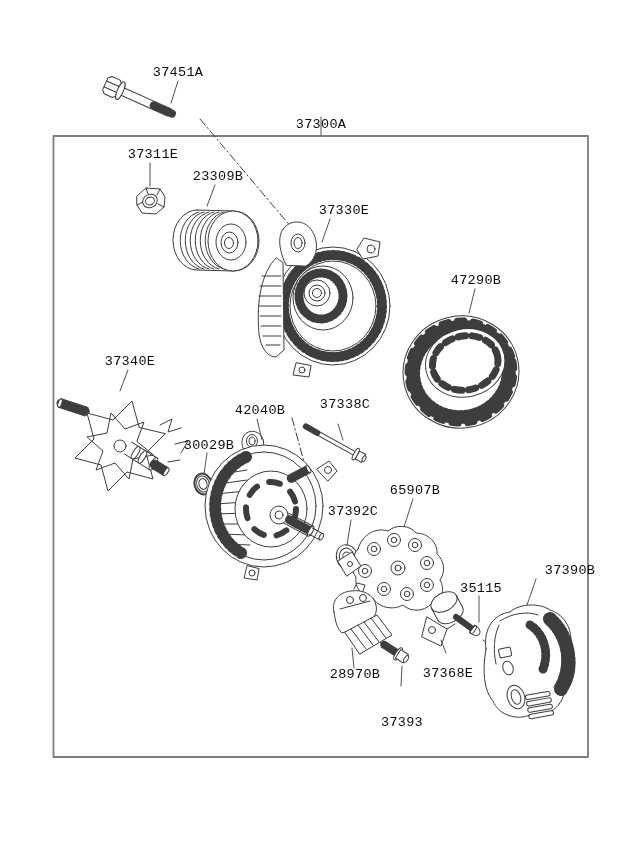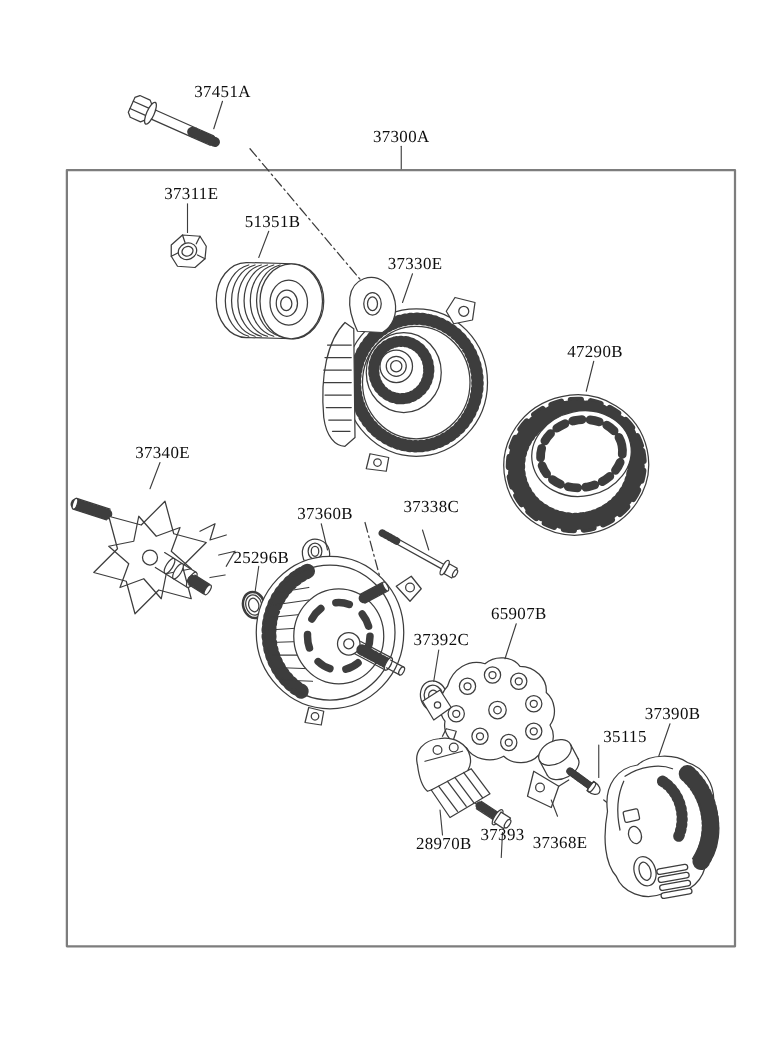--- a/index.html
+++ b/index.html
@@ -4,7 +4,7 @@
 <style>
   html,body{margin:0;padding:0;background:#fff;}
   .stage{position:relative;width:620px;height:848px;background:#ffffff;overflow:hidden;
-         font-family:Liberation Serif, serif;}
+         font-family:Liberation Mono, monospace;}
   .stage svg{position:absolute;left:0;top:0;}
   .lbl{position:absolute;transform:translate(-50%,-50%);font-size:13.5px;line-height:1;
        color:#0d0d0d;white-space:nowrap;letter-spacing:.3px;}

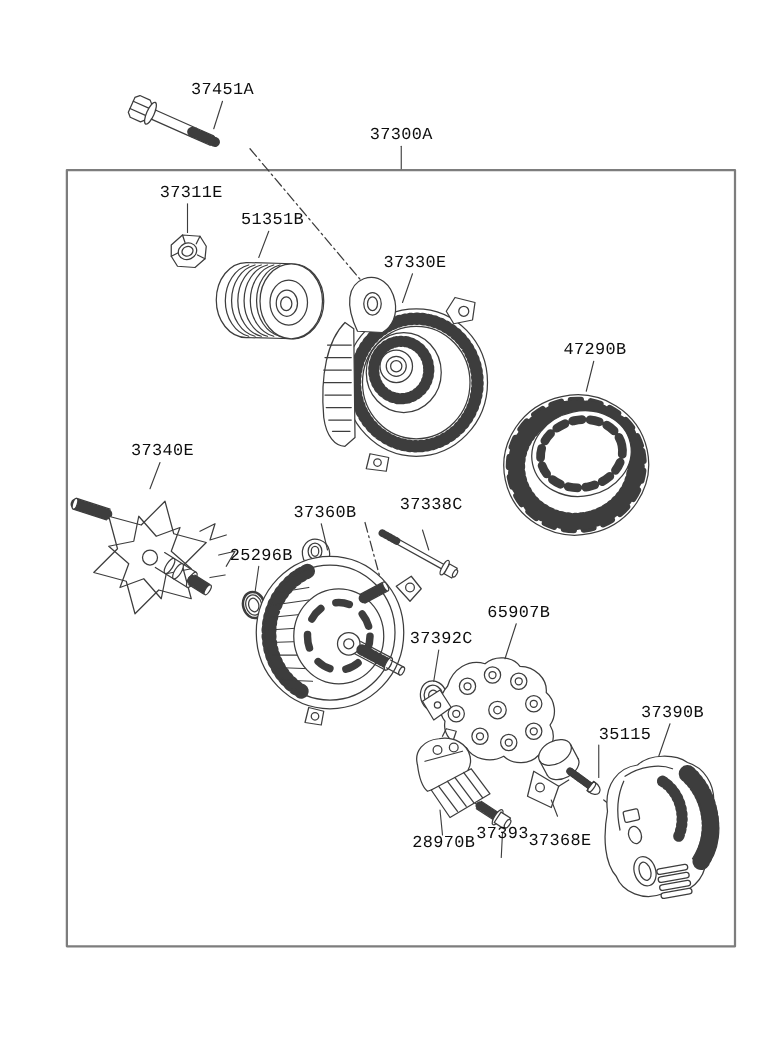--- a/index.html
+++ b/index.html
@@ -255,7 +255,7 @@
 </svg>
 
 <div class="lbl" style="left:178px;top:73px">37451A</div>
-<div class="lbl" style="left:321px;top:109px">37300A</div>
+<div class="lbl" style="left:321px;top:125px">37300A</div>
 <div class="lbl" style="left:153px;top:155px">37311E</div>
 <div class="lbl" style="left:218px;top:177px">51351B</div>
 <div class="lbl" style="left:332px;top:211px">37330E</div>

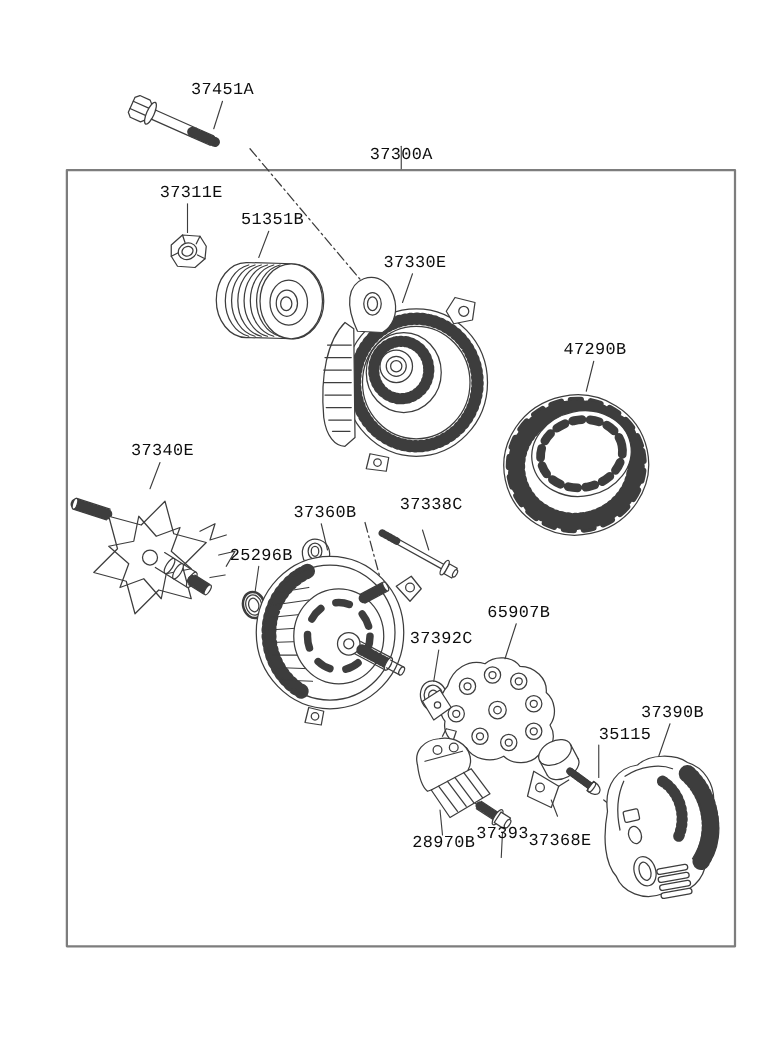--- a/index.html
+++ b/index.html
@@ -257,7 +257,7 @@
 <div class="lbl" style="left:178px;top:73px">37451A</div>
 <div class="lbl" style="left:321px;top:125px">37300A</div>
 <div class="lbl" style="left:153px;top:155px">37311E</div>
-<div class="lbl" style="left:218px;top:177px">51351B</div>
+<div class="lbl" style="left:218px;top:177px">23309B</div>
 <div class="lbl" style="left:332px;top:211px">37330E</div>
 <div class="lbl" style="left:476px;top:281px">47290B</div>
 <div class="lbl" style="left:130px;top:362px">37340E</div>

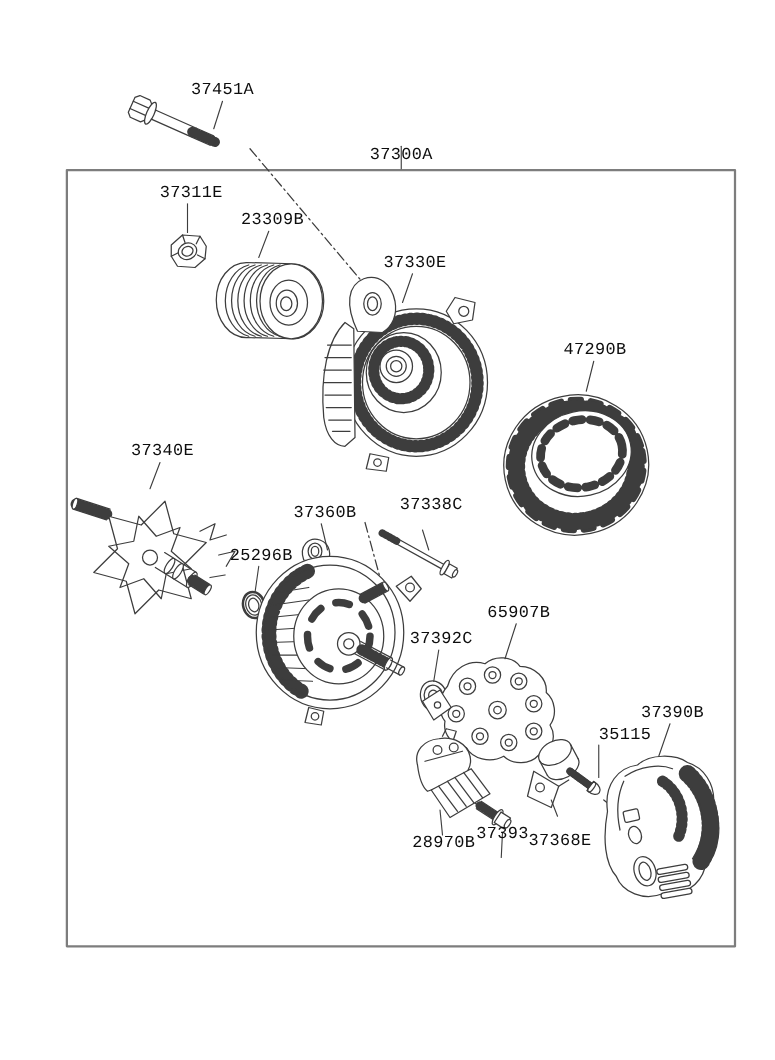--- a/index.html
+++ b/index.html
@@ -258,7 +258,7 @@
 <div class="lbl" style="left:321px;top:125px">37300A</div>
 <div class="lbl" style="left:153px;top:155px">37311E</div>
 <div class="lbl" style="left:218px;top:177px">23309B</div>
-<div class="lbl" style="left:332px;top:211px">37330E</div>
+<div class="lbl" style="left:344px;top:211px">37330E</div>
 <div class="lbl" style="left:476px;top:281px">47290B</div>
 <div class="lbl" style="left:130px;top:362px">37340E</div>
 <div class="lbl" style="left:260px;top:411px">37360B</div>

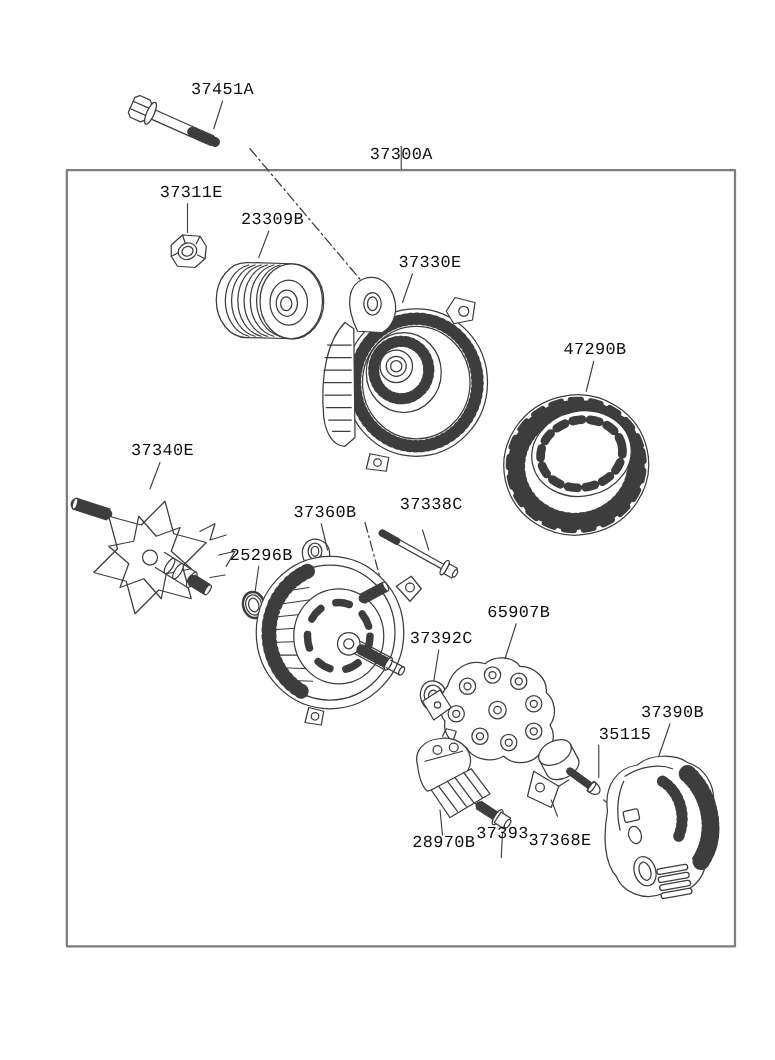--- a/index.html
+++ b/index.html
@@ -261,7 +261,7 @@
 <div class="lbl" style="left:344px;top:211px">37330E</div>
 <div class="lbl" style="left:476px;top:281px">47290B</div>
 <div class="lbl" style="left:130px;top:362px">37340E</div>
-<div class="lbl" style="left:260px;top:411px">37360B</div>
+<div class="lbl" style="left:260px;top:411px">42040B</div>
 <div class="lbl" style="left:345px;top:405px">37338C</div>
 <div class="lbl" style="left:209px;top:446px">25296B</div>
 <div class="lbl" style="left:415px;top:491px">65907B</div>

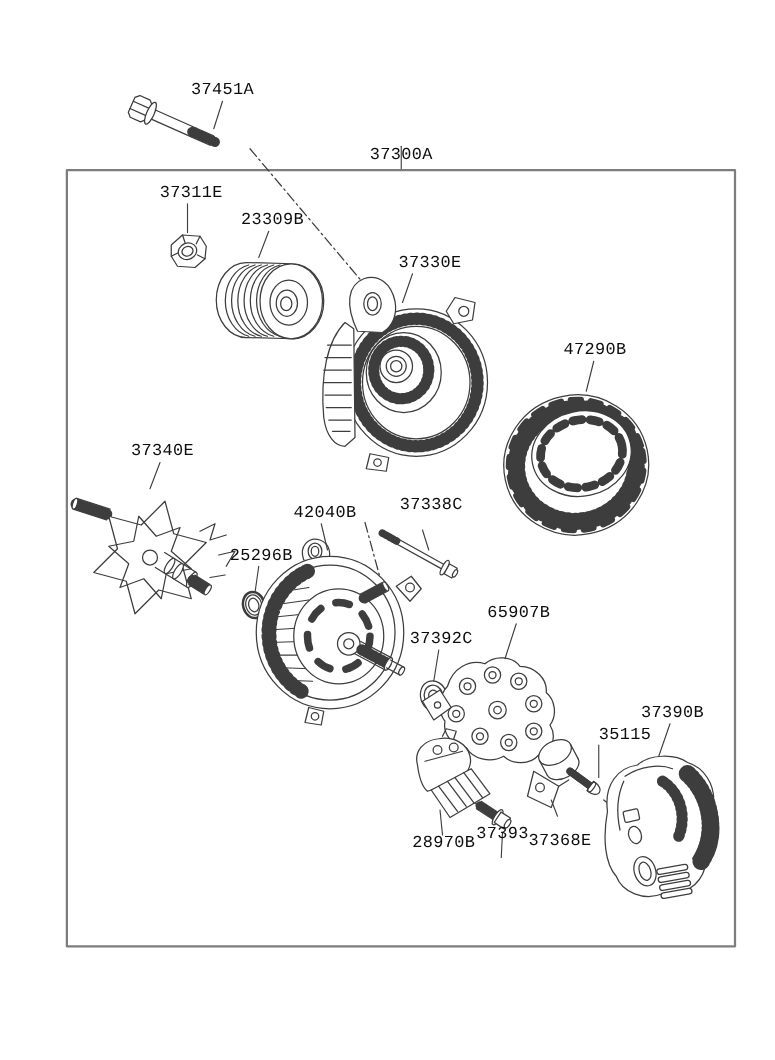--- a/index.html
+++ b/index.html
@@ -263,7 +263,7 @@
 <div class="lbl" style="left:130px;top:362px">37340E</div>
 <div class="lbl" style="left:260px;top:411px">42040B</div>
 <div class="lbl" style="left:345px;top:405px">37338C</div>
-<div class="lbl" style="left:209px;top:446px">25296B</div>
+<div class="lbl" style="left:209px;top:446px">30029B</div>
 <div class="lbl" style="left:415px;top:491px">65907B</div>
 <div class="lbl" style="left:353px;top:512px">37392C</div>
 <div class="lbl" style="left:538px;top:571px">37390B</div>

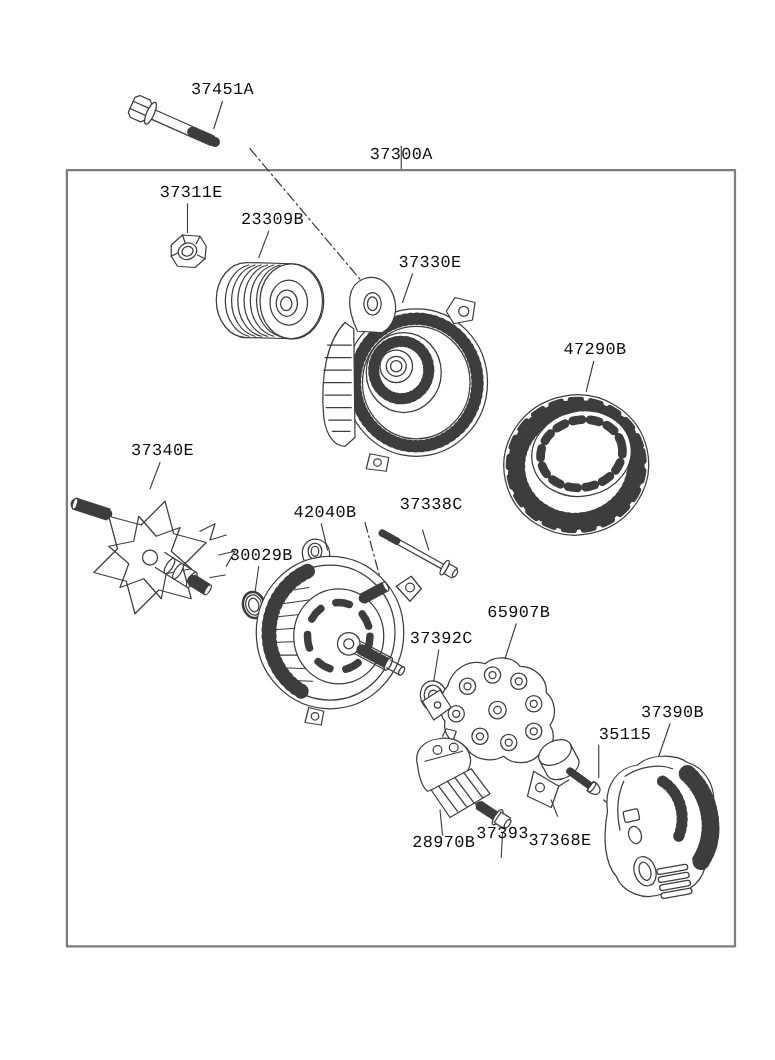--- a/index.html
+++ b/index.html
@@ -266,7 +266,7 @@
 <div class="lbl" style="left:209px;top:446px">30029B</div>
 <div class="lbl" style="left:415px;top:491px">65907B</div>
 <div class="lbl" style="left:353px;top:512px">37392C</div>
-<div class="lbl" style="left:538px;top:571px">37390B</div>
+<div class="lbl" style="left:570px;top:571px">37390B</div>
 <div class="lbl" style="left:500px;top:589px">35115</div>
 <div class="lbl" style="left:448px;top:674px">37368E</div>
 <div class="lbl" style="left:355px;top:675px">28970B</div>

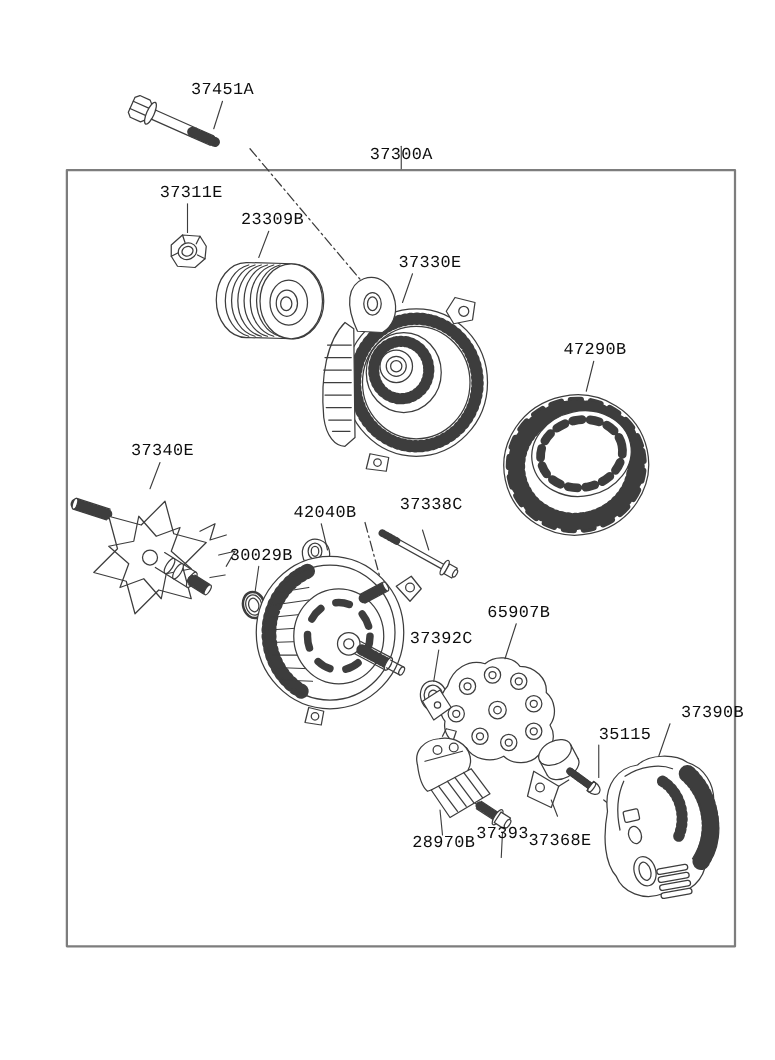--- a/index.html
+++ b/index.html
@@ -267,7 +267,7 @@
 <div class="lbl" style="left:415px;top:491px">65907B</div>
 <div class="lbl" style="left:353px;top:512px">37392C</div>
 <div class="lbl" style="left:570px;top:571px">37390B</div>
-<div class="lbl" style="left:500px;top:589px">35115</div>
+<div class="lbl" style="left:481px;top:589px">35115</div>
 <div class="lbl" style="left:448px;top:674px">37368E</div>
 <div class="lbl" style="left:355px;top:675px">28970B</div>
 <div class="lbl" style="left:402px;top:668px">37393</div>

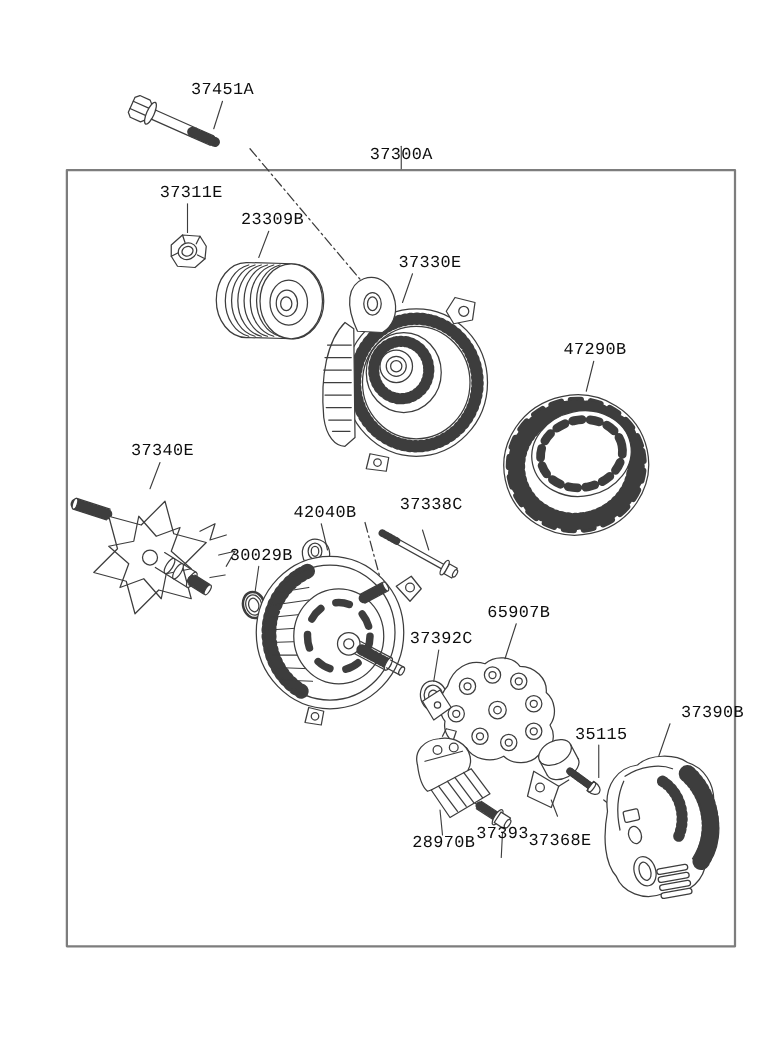--- a/index.html
+++ b/index.html
@@ -270,7 +270,7 @@
 <div class="lbl" style="left:481px;top:589px">35115</div>
 <div class="lbl" style="left:448px;top:674px">37368E</div>
 <div class="lbl" style="left:355px;top:675px">28970B</div>
-<div class="lbl" style="left:402px;top:668px">37393</div>
+<div class="lbl" style="left:402px;top:723px">37393</div>
 
 </div>
 

